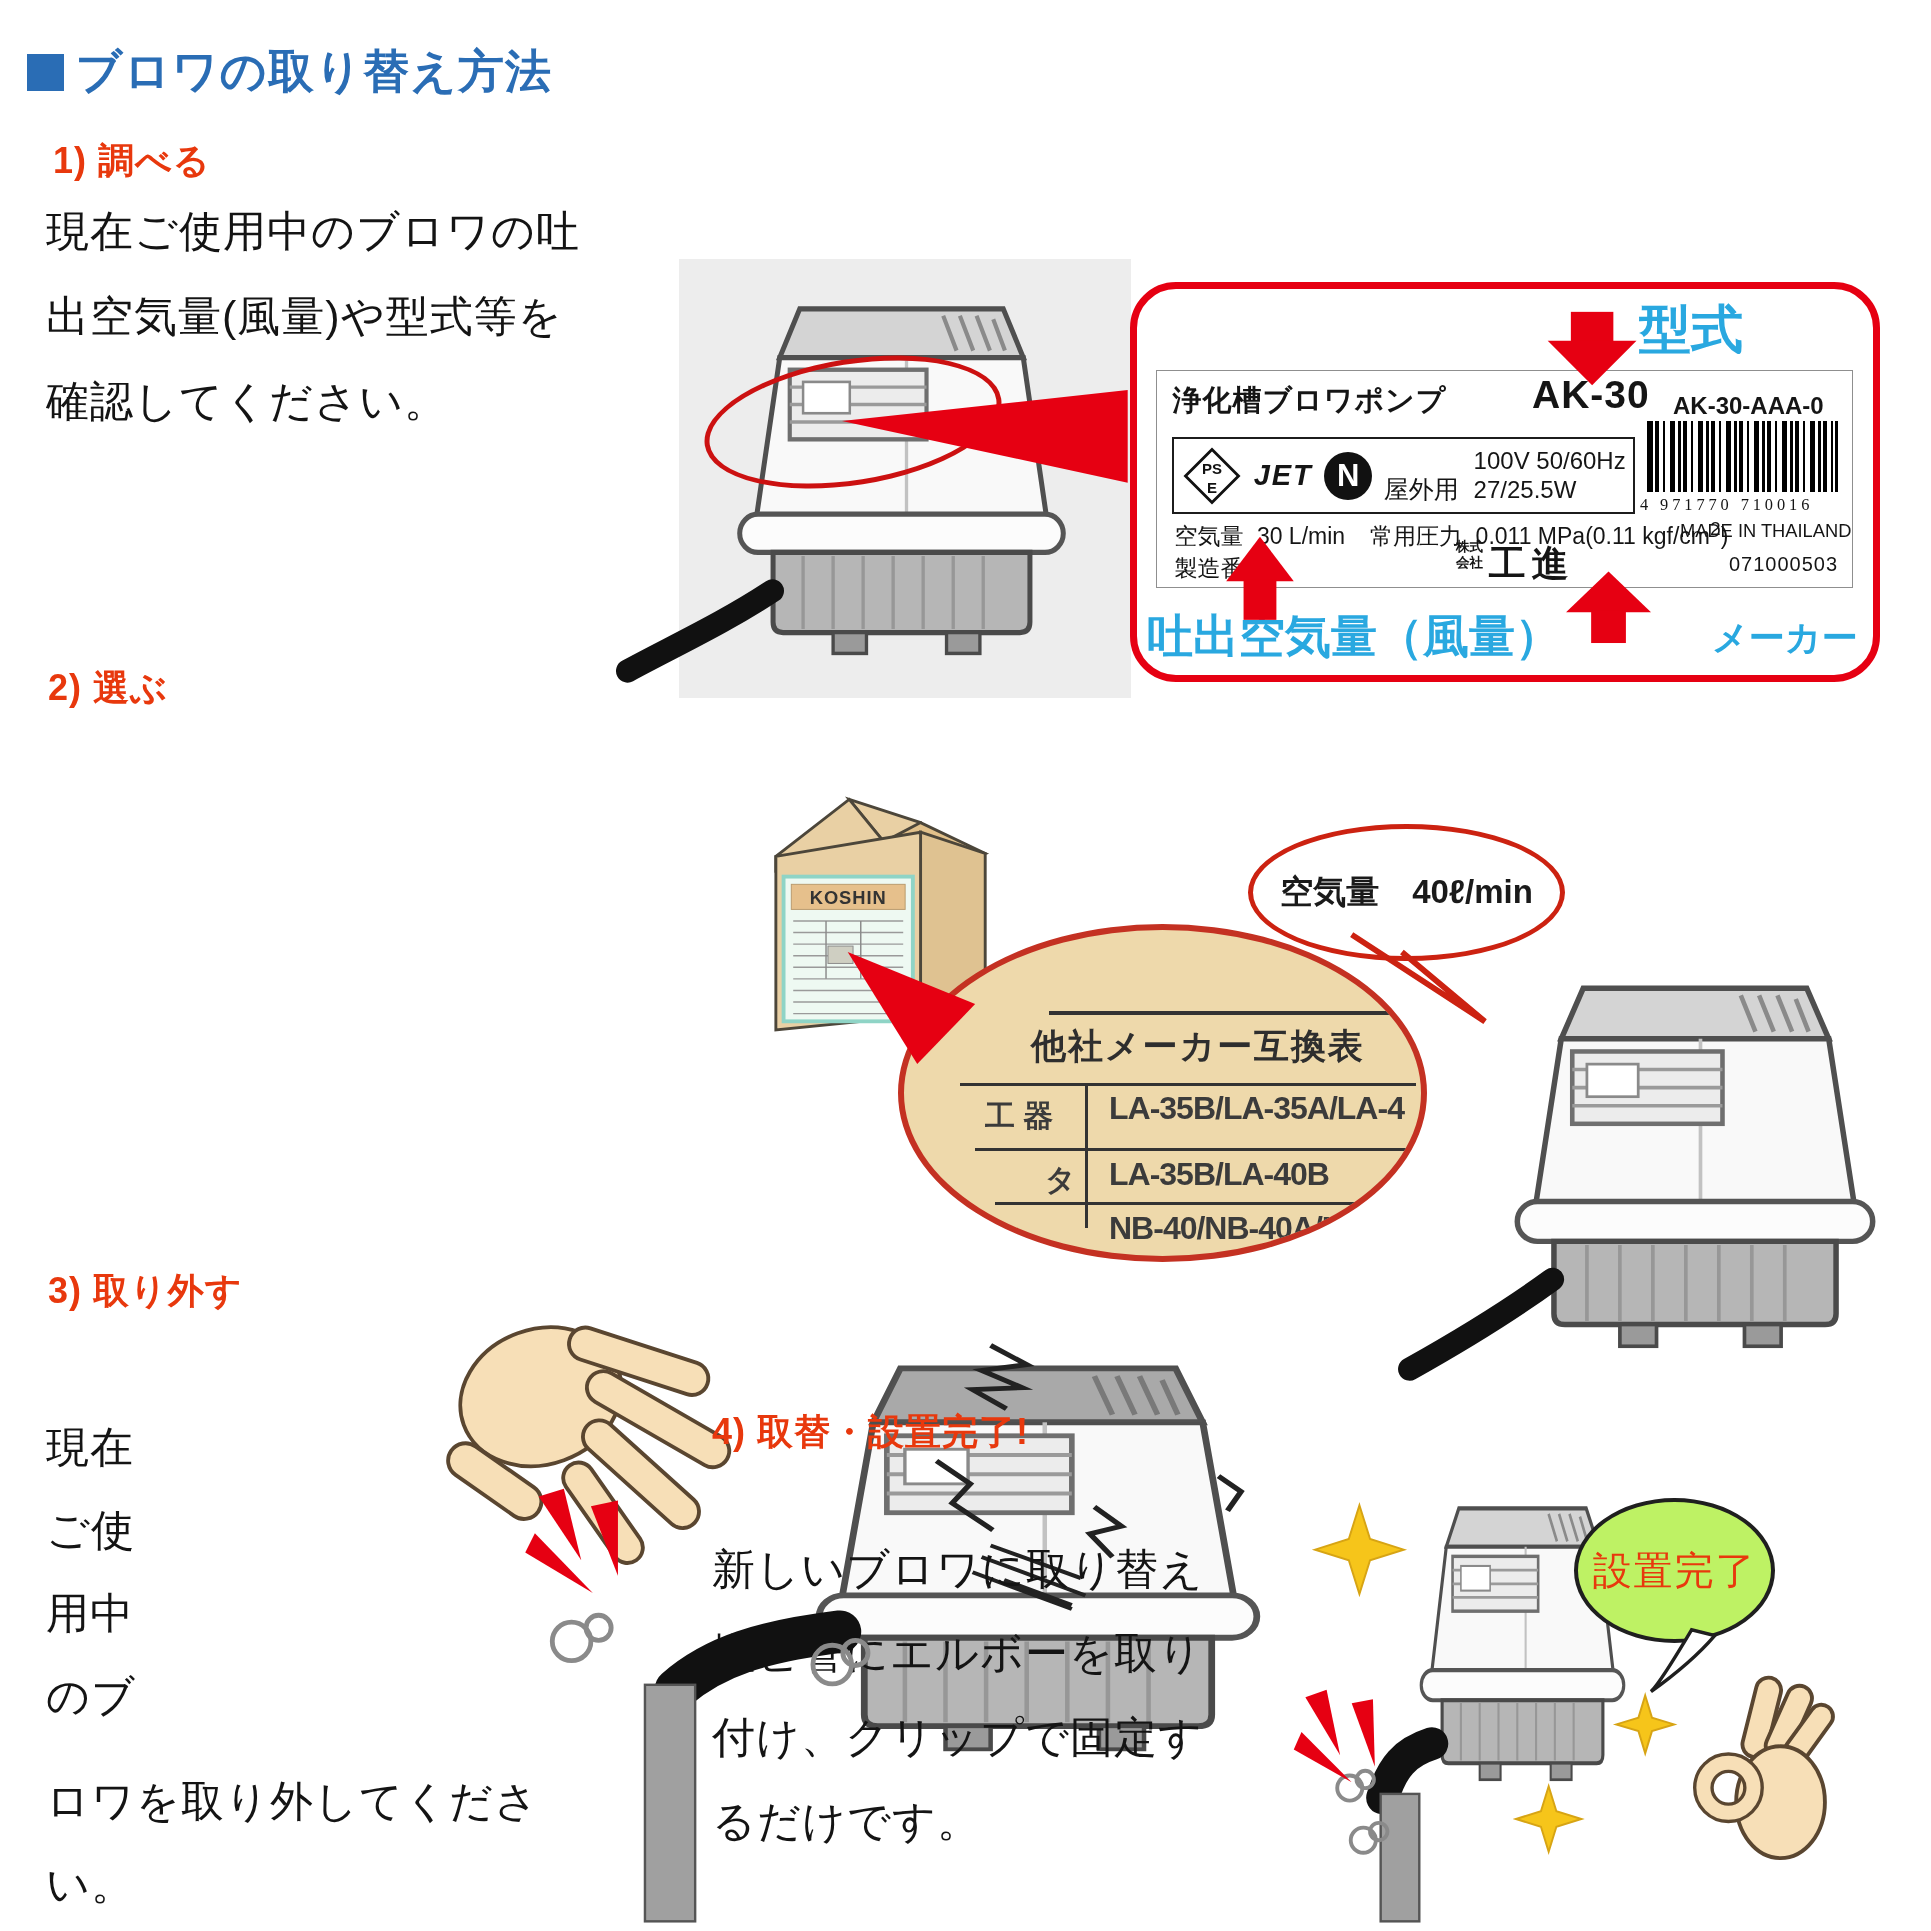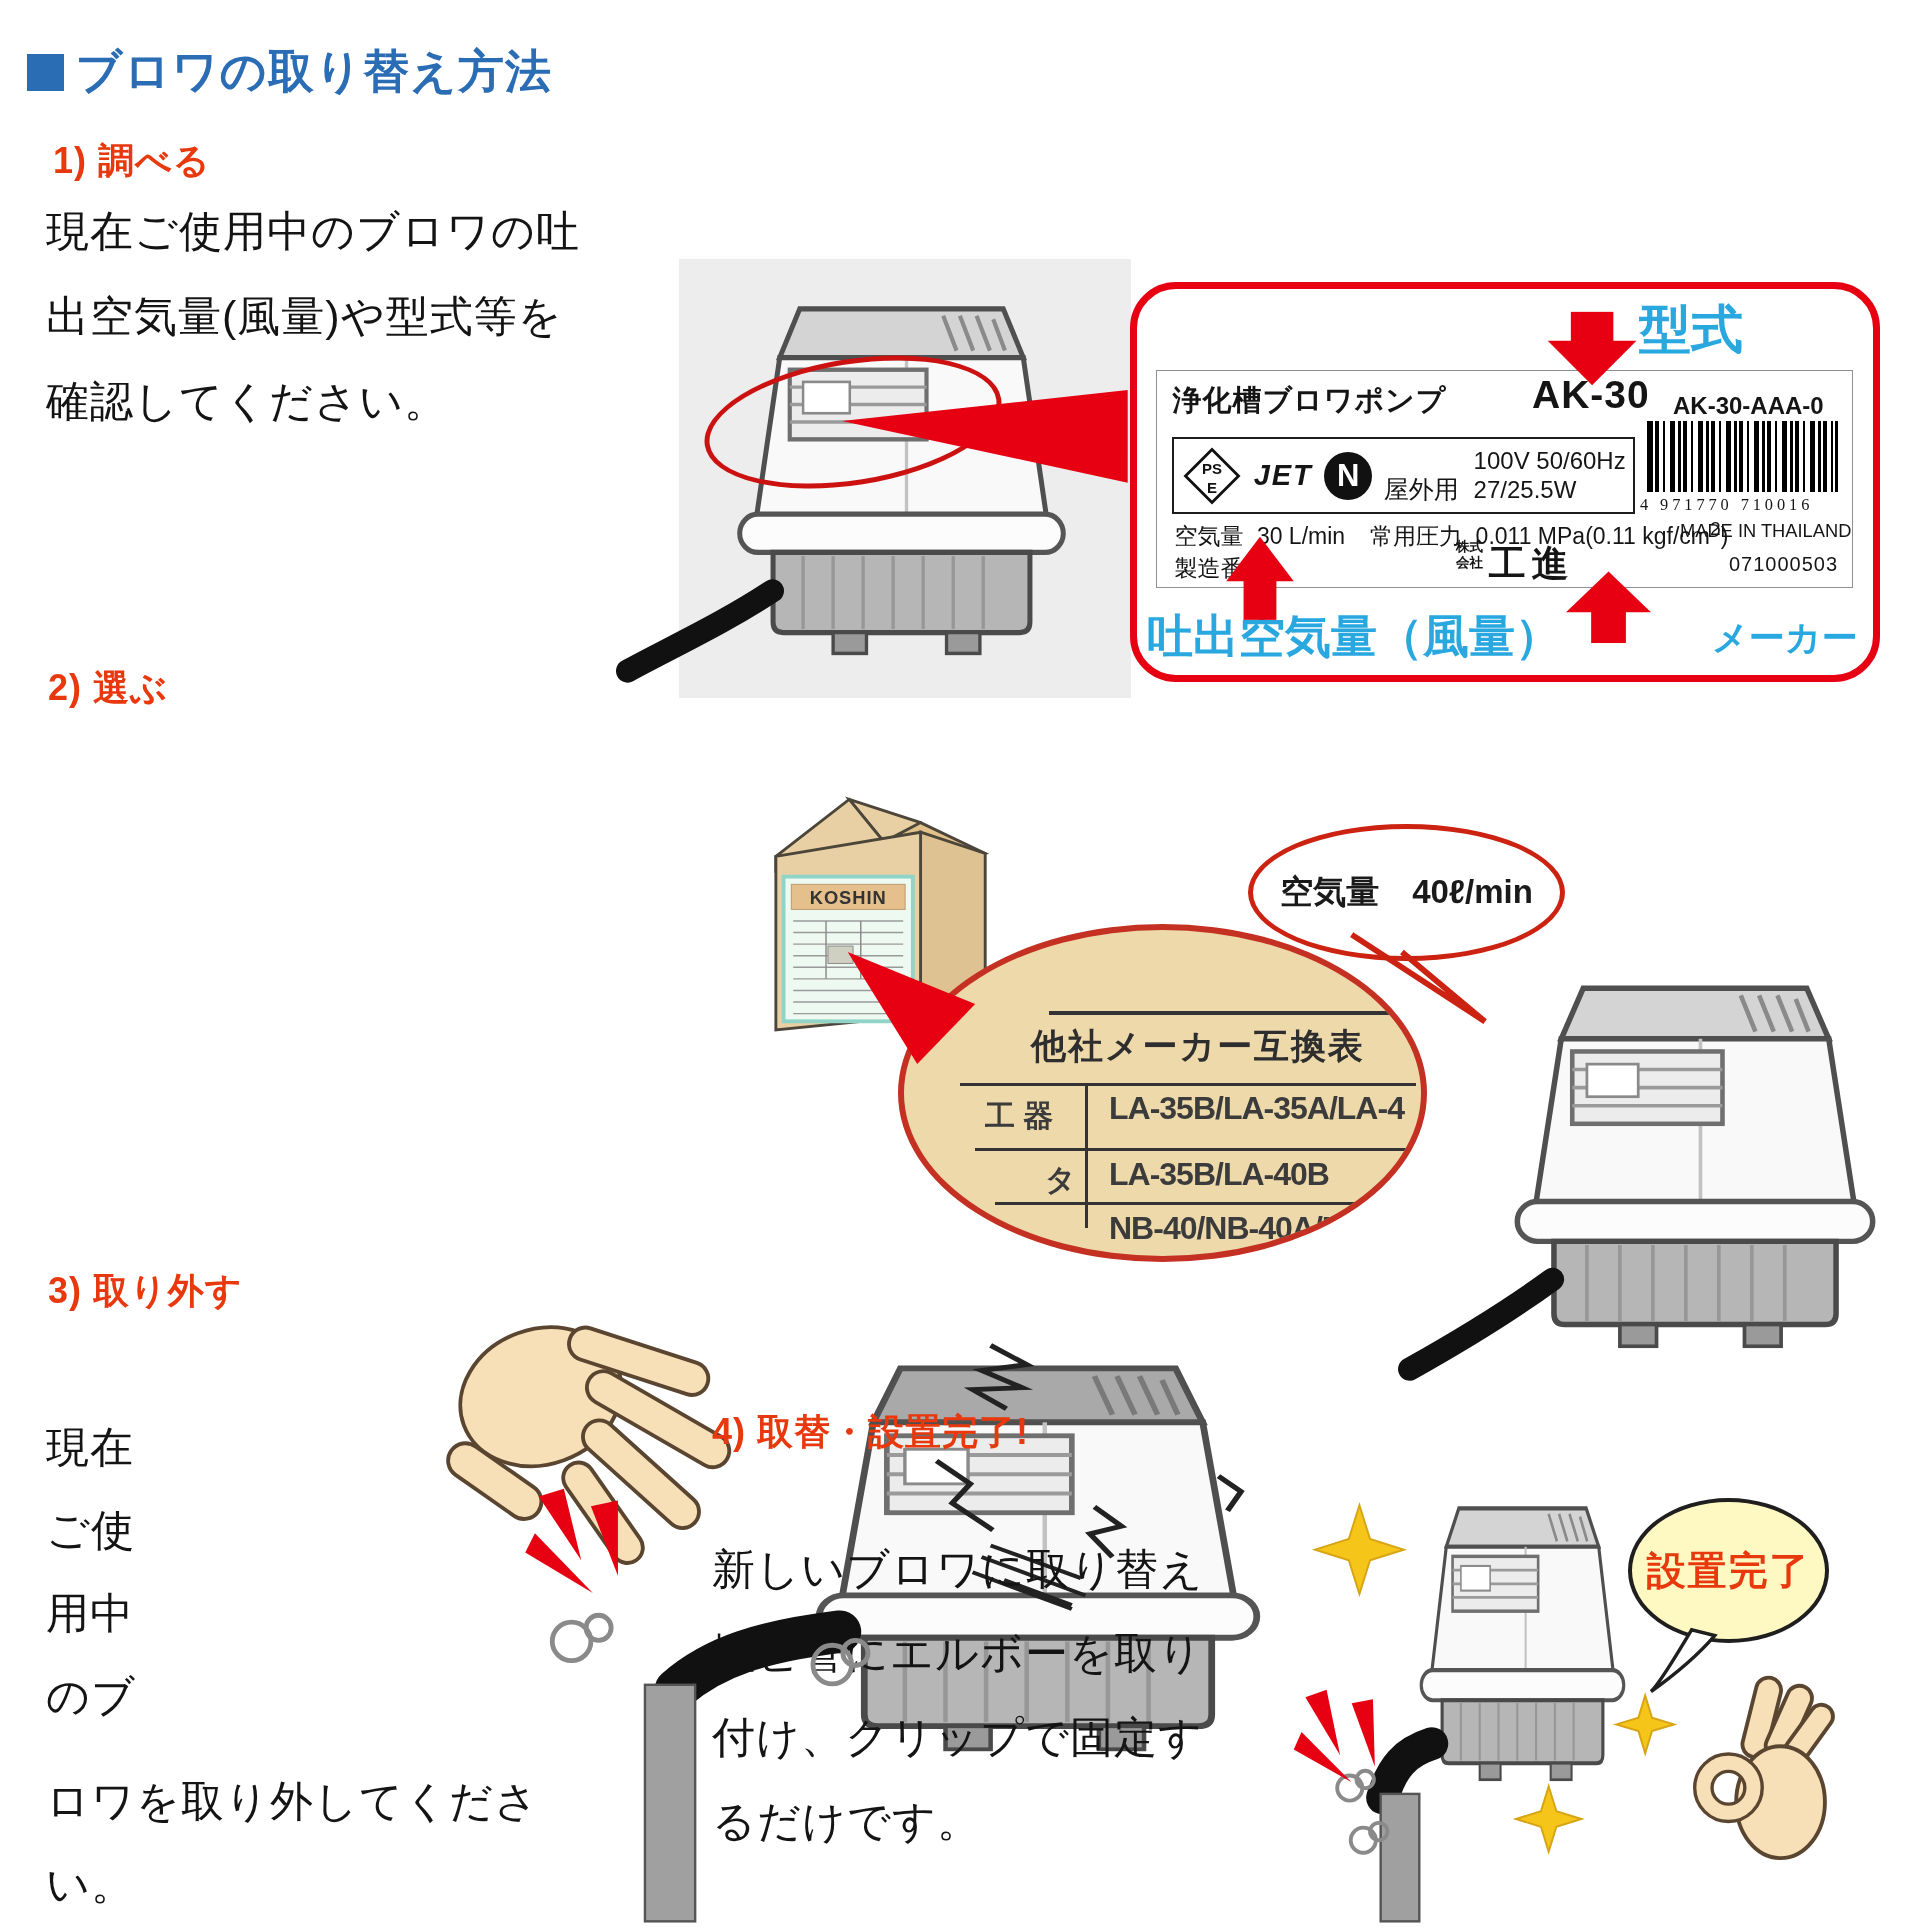--- a/index.html
+++ b/index.html
@@ -61,9 +61,9 @@
                 font-size:33px;font-weight:bold;color:#1a1a1a;white-space:nowrap;}
 
   
-  .bubble{left:1628px;top:1498px;width:193px;height:137px;background:#fef9c3;border:4.8px solid #1f1f1f;
+  .bubble{left:1574px;top:1498px;width:193px;height:137px;background:#bef264;border:4.8px solid #1f1f1f;
           border-radius:50%;display:flex;align-items:center;justify-content:center;
-          font-size:39px;font-weight:bold;color:#e8380d;letter-spacing:1.9px;}
+          font-size:39px;font-weight:normal;color:#e8380d;letter-spacing:1.9px;}
 </style>
 </head>
 <body>

